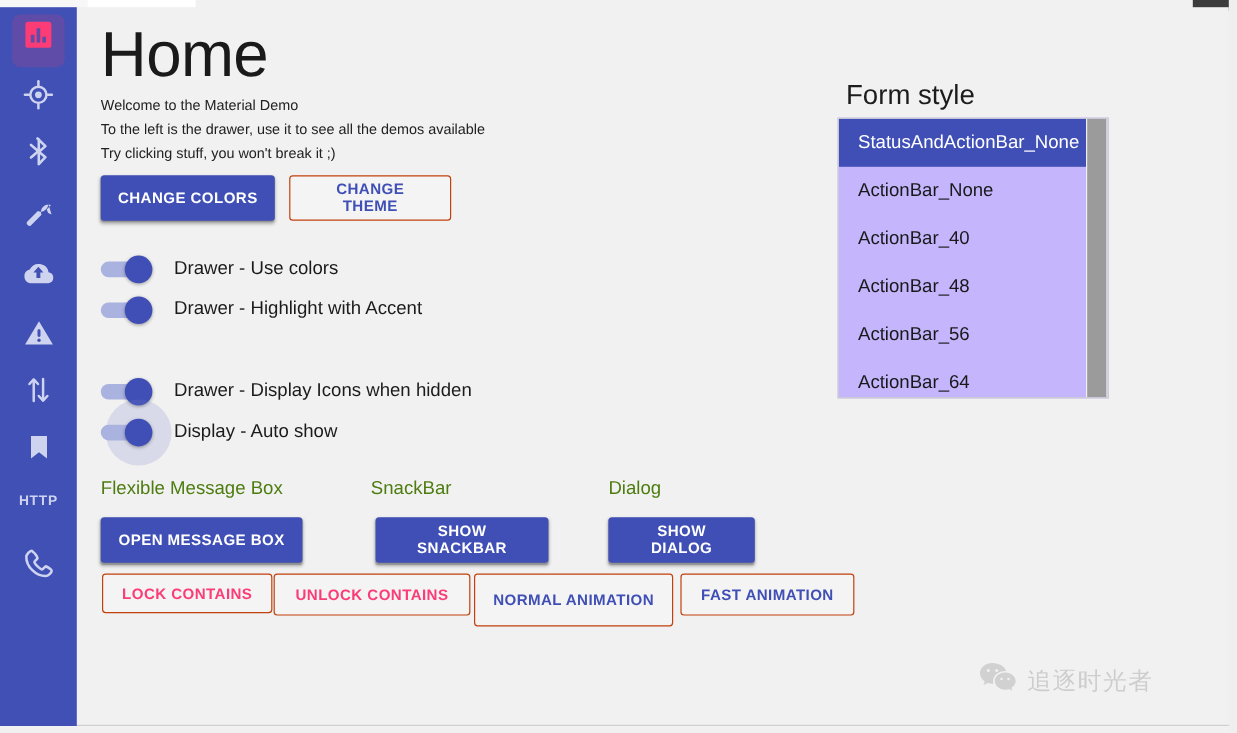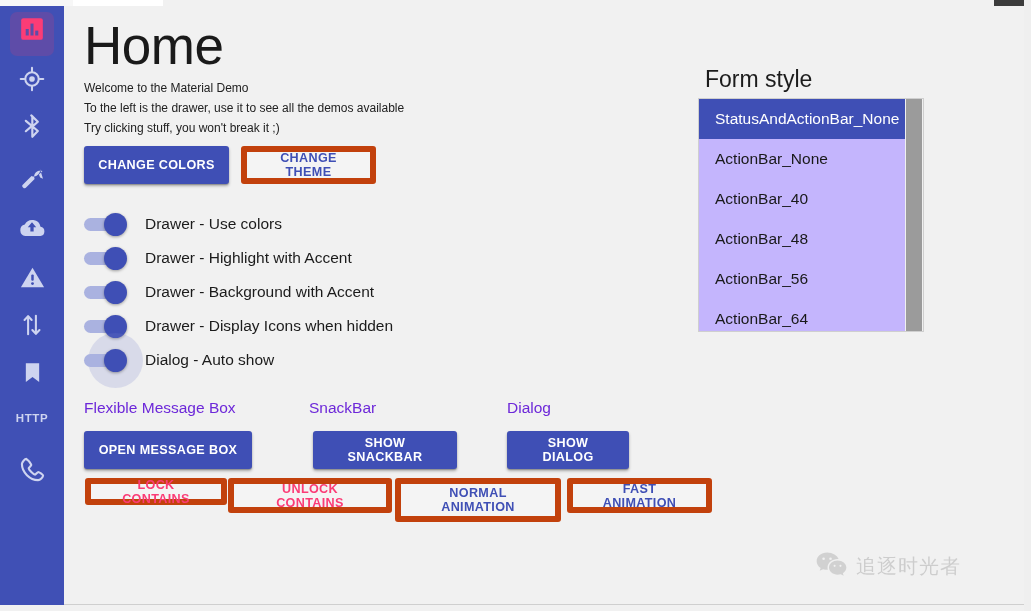--- a/index.html
+++ b/index.html
@@ -95,7 +95,7 @@
   }
   .btn-outline {
     background: #f4f4f4;
-    border: 6px solid #c2410c;
+    border: 1px solid #c2410c;
     color: #3f4fb5;
   }
   .btn-outline.pink { color: #fb3c76; }

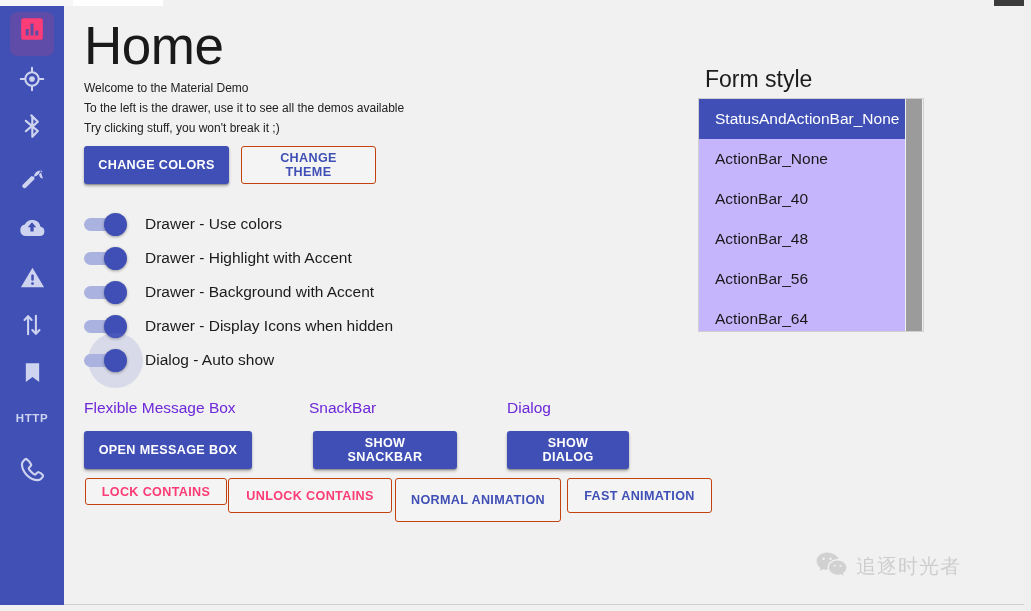--- a/index.html
+++ b/index.html
@@ -343,13 +343,6 @@
         <div class="switch-label">Drawer - Highlight with Accent</div>
       </div>
 
-      <div class="switch-row" style="top:271px;">
-        <div class="switch">
-          <div class="track"></div>
-          <div class="thumb"></div>
-        </div>
-        <div class="switch-label">Drawer - Background with Accent</div>
-      </div>
 
       <div class="switch-row" style="top:305px;">
         <div class="switch">

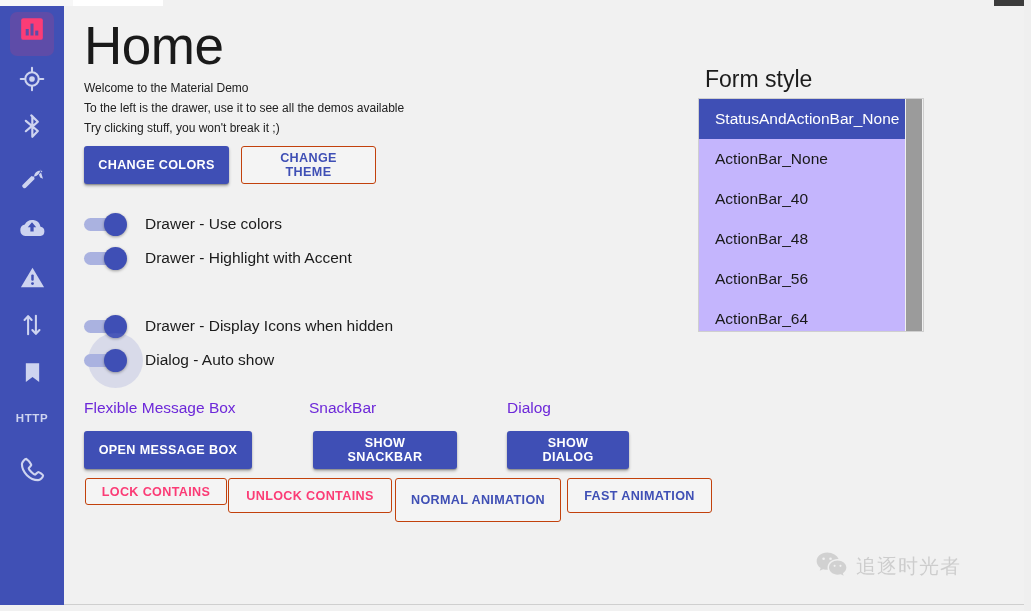--- a/index.html
+++ b/index.html
@@ -358,7 +358,7 @@
           <div class="track"></div>
           <div class="thumb"></div>
         </div>
-        <div class="switch-label">Dialog - Auto show</div>
+        <div class="switch-label">Display - Auto show</div>
       </div>
 
       <div class="formstyle-title">Form style</div>

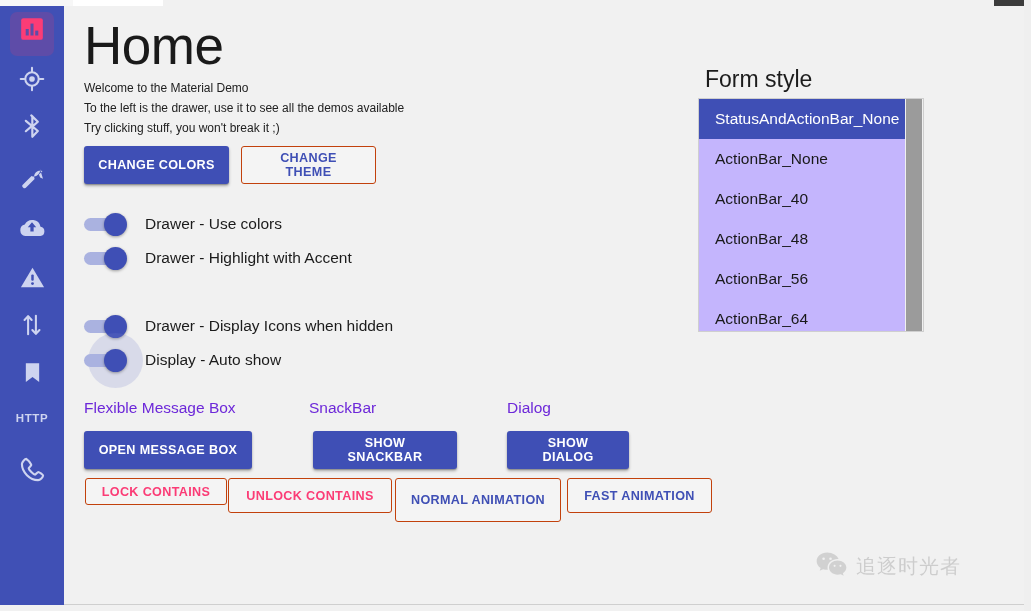--- a/index.html
+++ b/index.html
@@ -178,7 +178,7 @@
   
   .section-label {
     position: absolute;
-    font-size: 15.5px; color: #6d28d9;
+    font-size: 15.5px; color: #4d7c0f;
     top: 393px;
   }
   #lbl-flexible { left: 20px; }

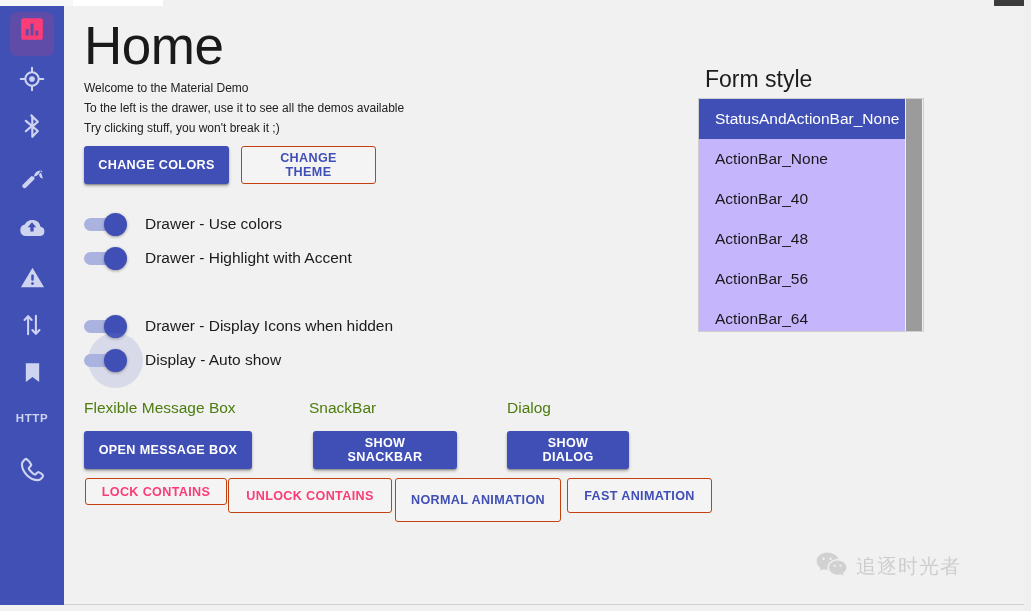--- a/index.html
+++ b/index.html
@@ -189,7 +189,7 @@
   #btn-show-snackbar    { position:absolute; left:249px; top:425px; width:144px; height:38px; }
   #btn-show-dialog      { position:absolute; left:443px; top:425px; width:122px; height:38px; }
 
-  #btn-lock-contains      { position:absolute; left:21px;  top:472px; width:142px; height:27px; }
+  #btn-lock-contains      { position:absolute; left:21px;  top:472px; width:142px; height:33px; }
   #btn-unlock-contains    { position:absolute; left:164px; top:472px; width:164px; height:35px; }
   #btn-normal-animation   { position:absolute; left:331px; top:472px; width:166px; height:44px; }
   #btn-fast-animation     { position:absolute; left:503px; top:472px; width:145px; height:35px; }

